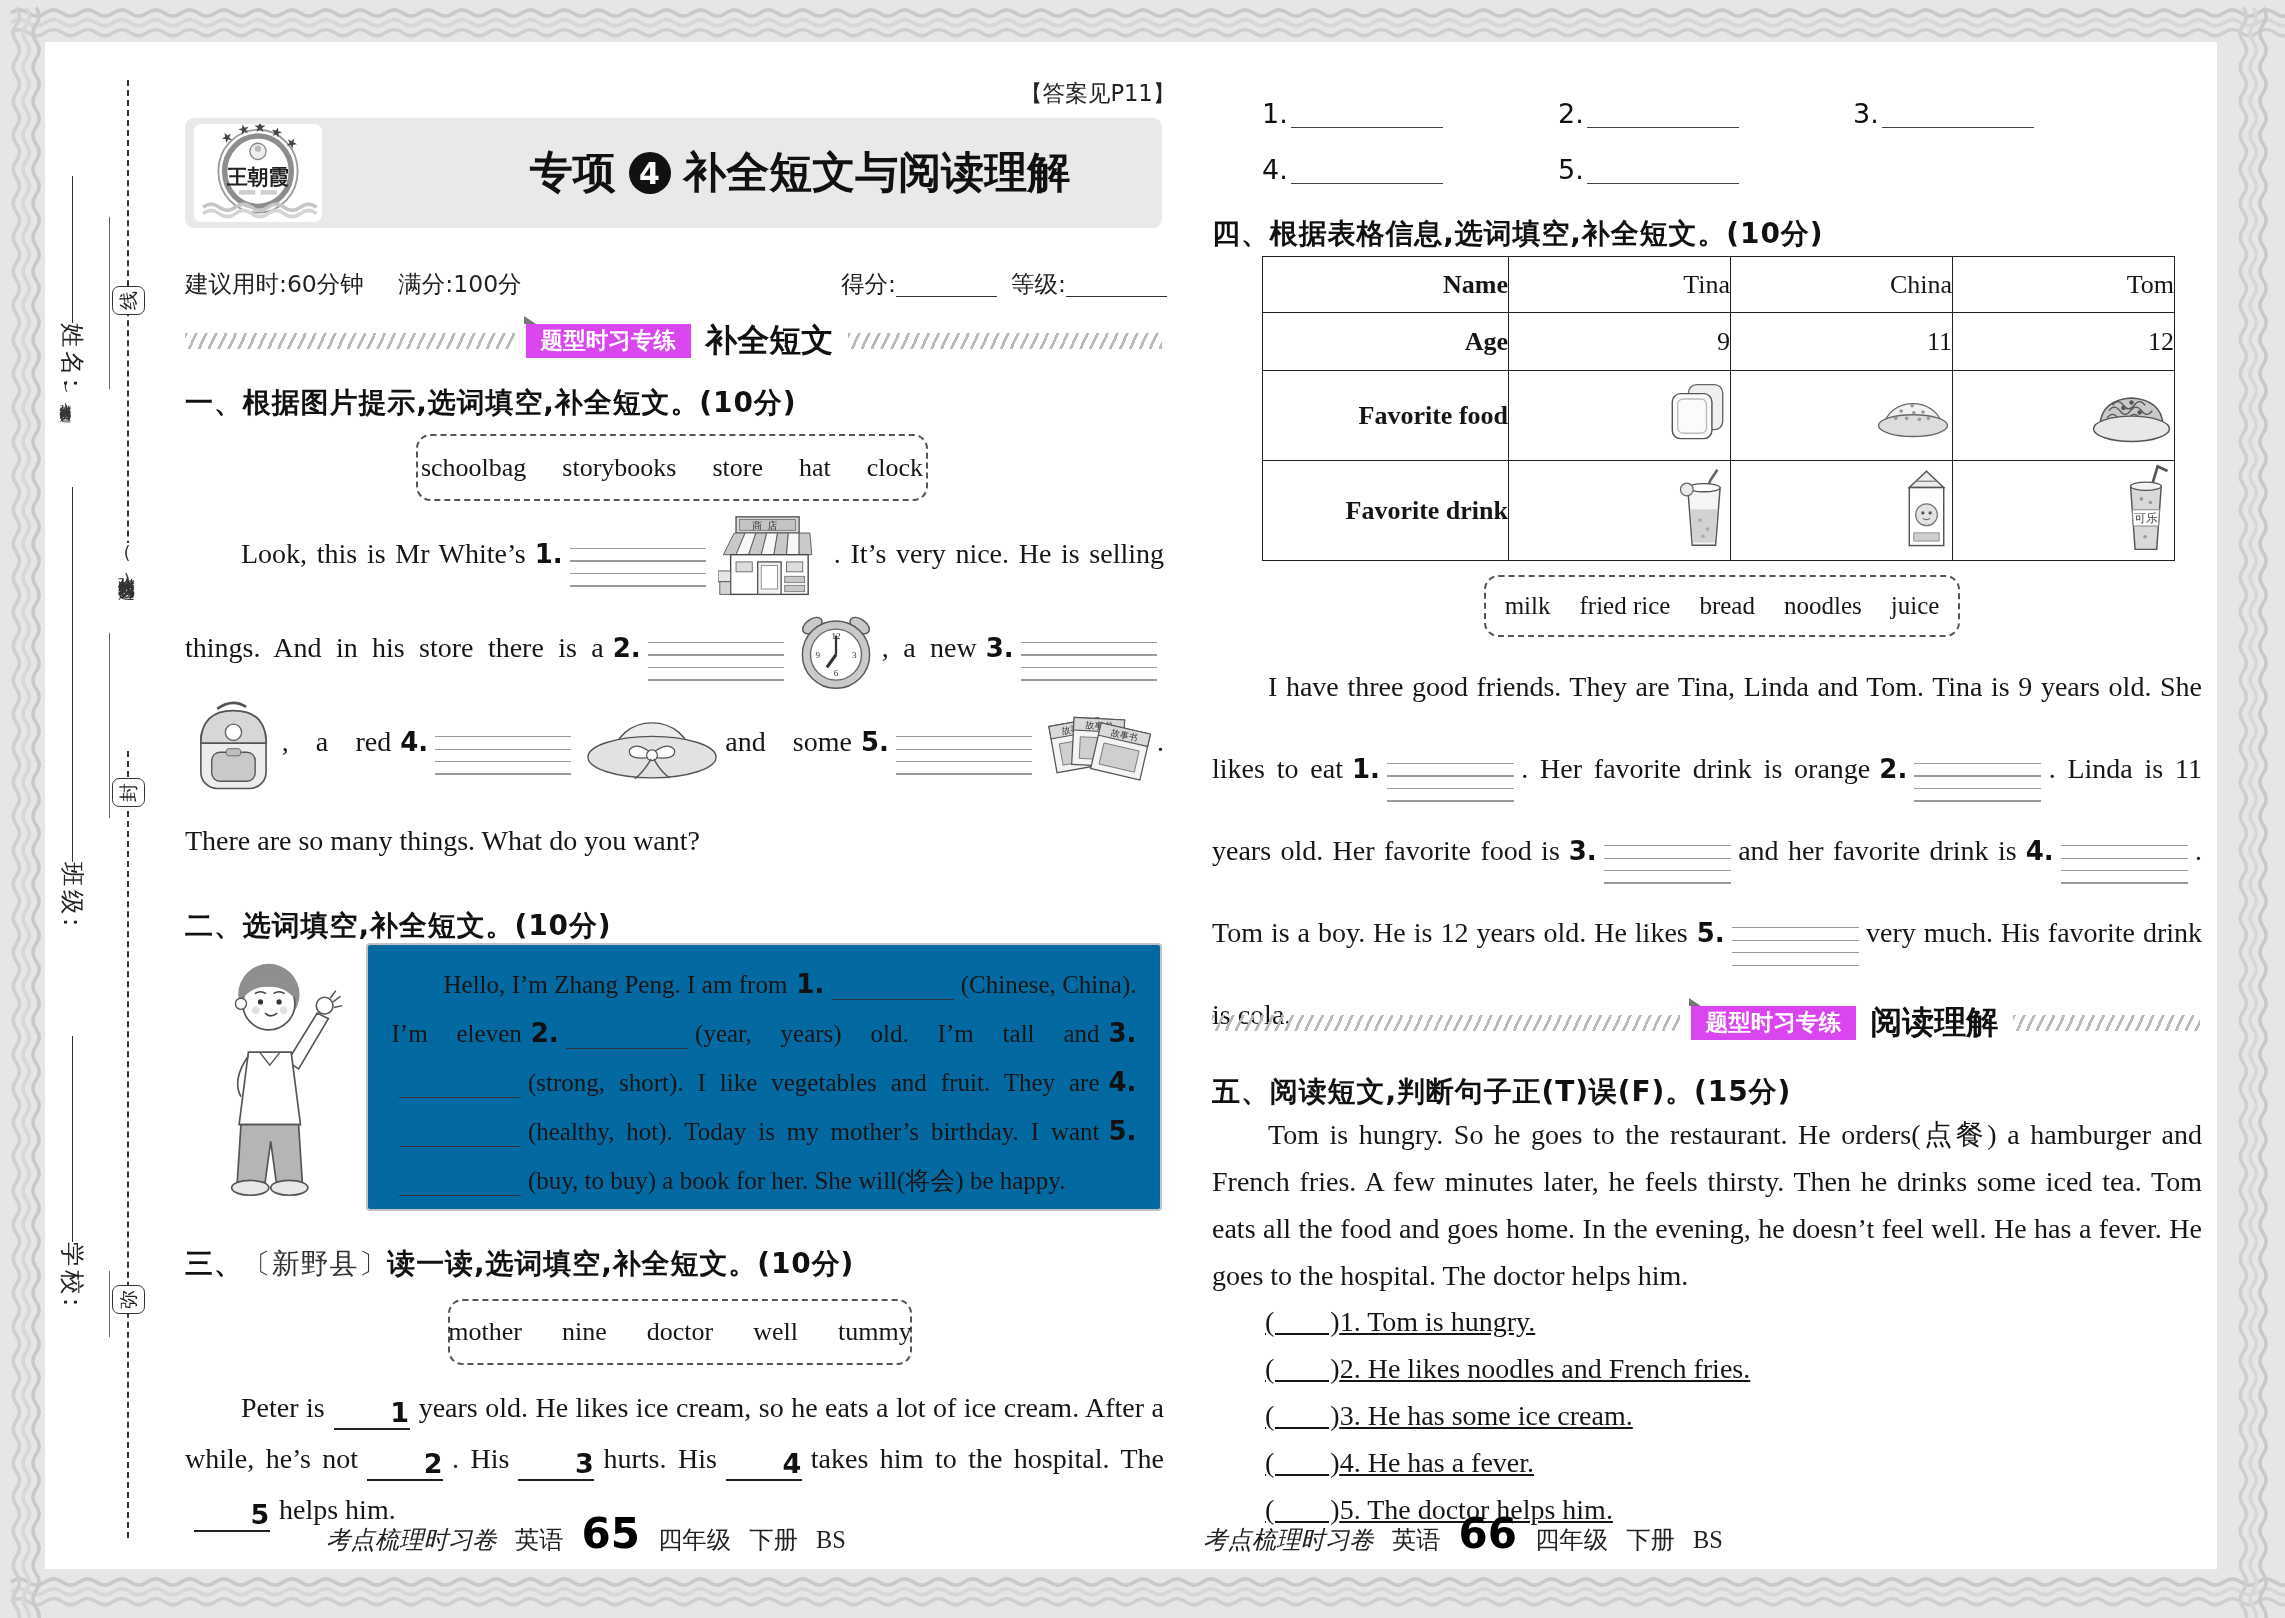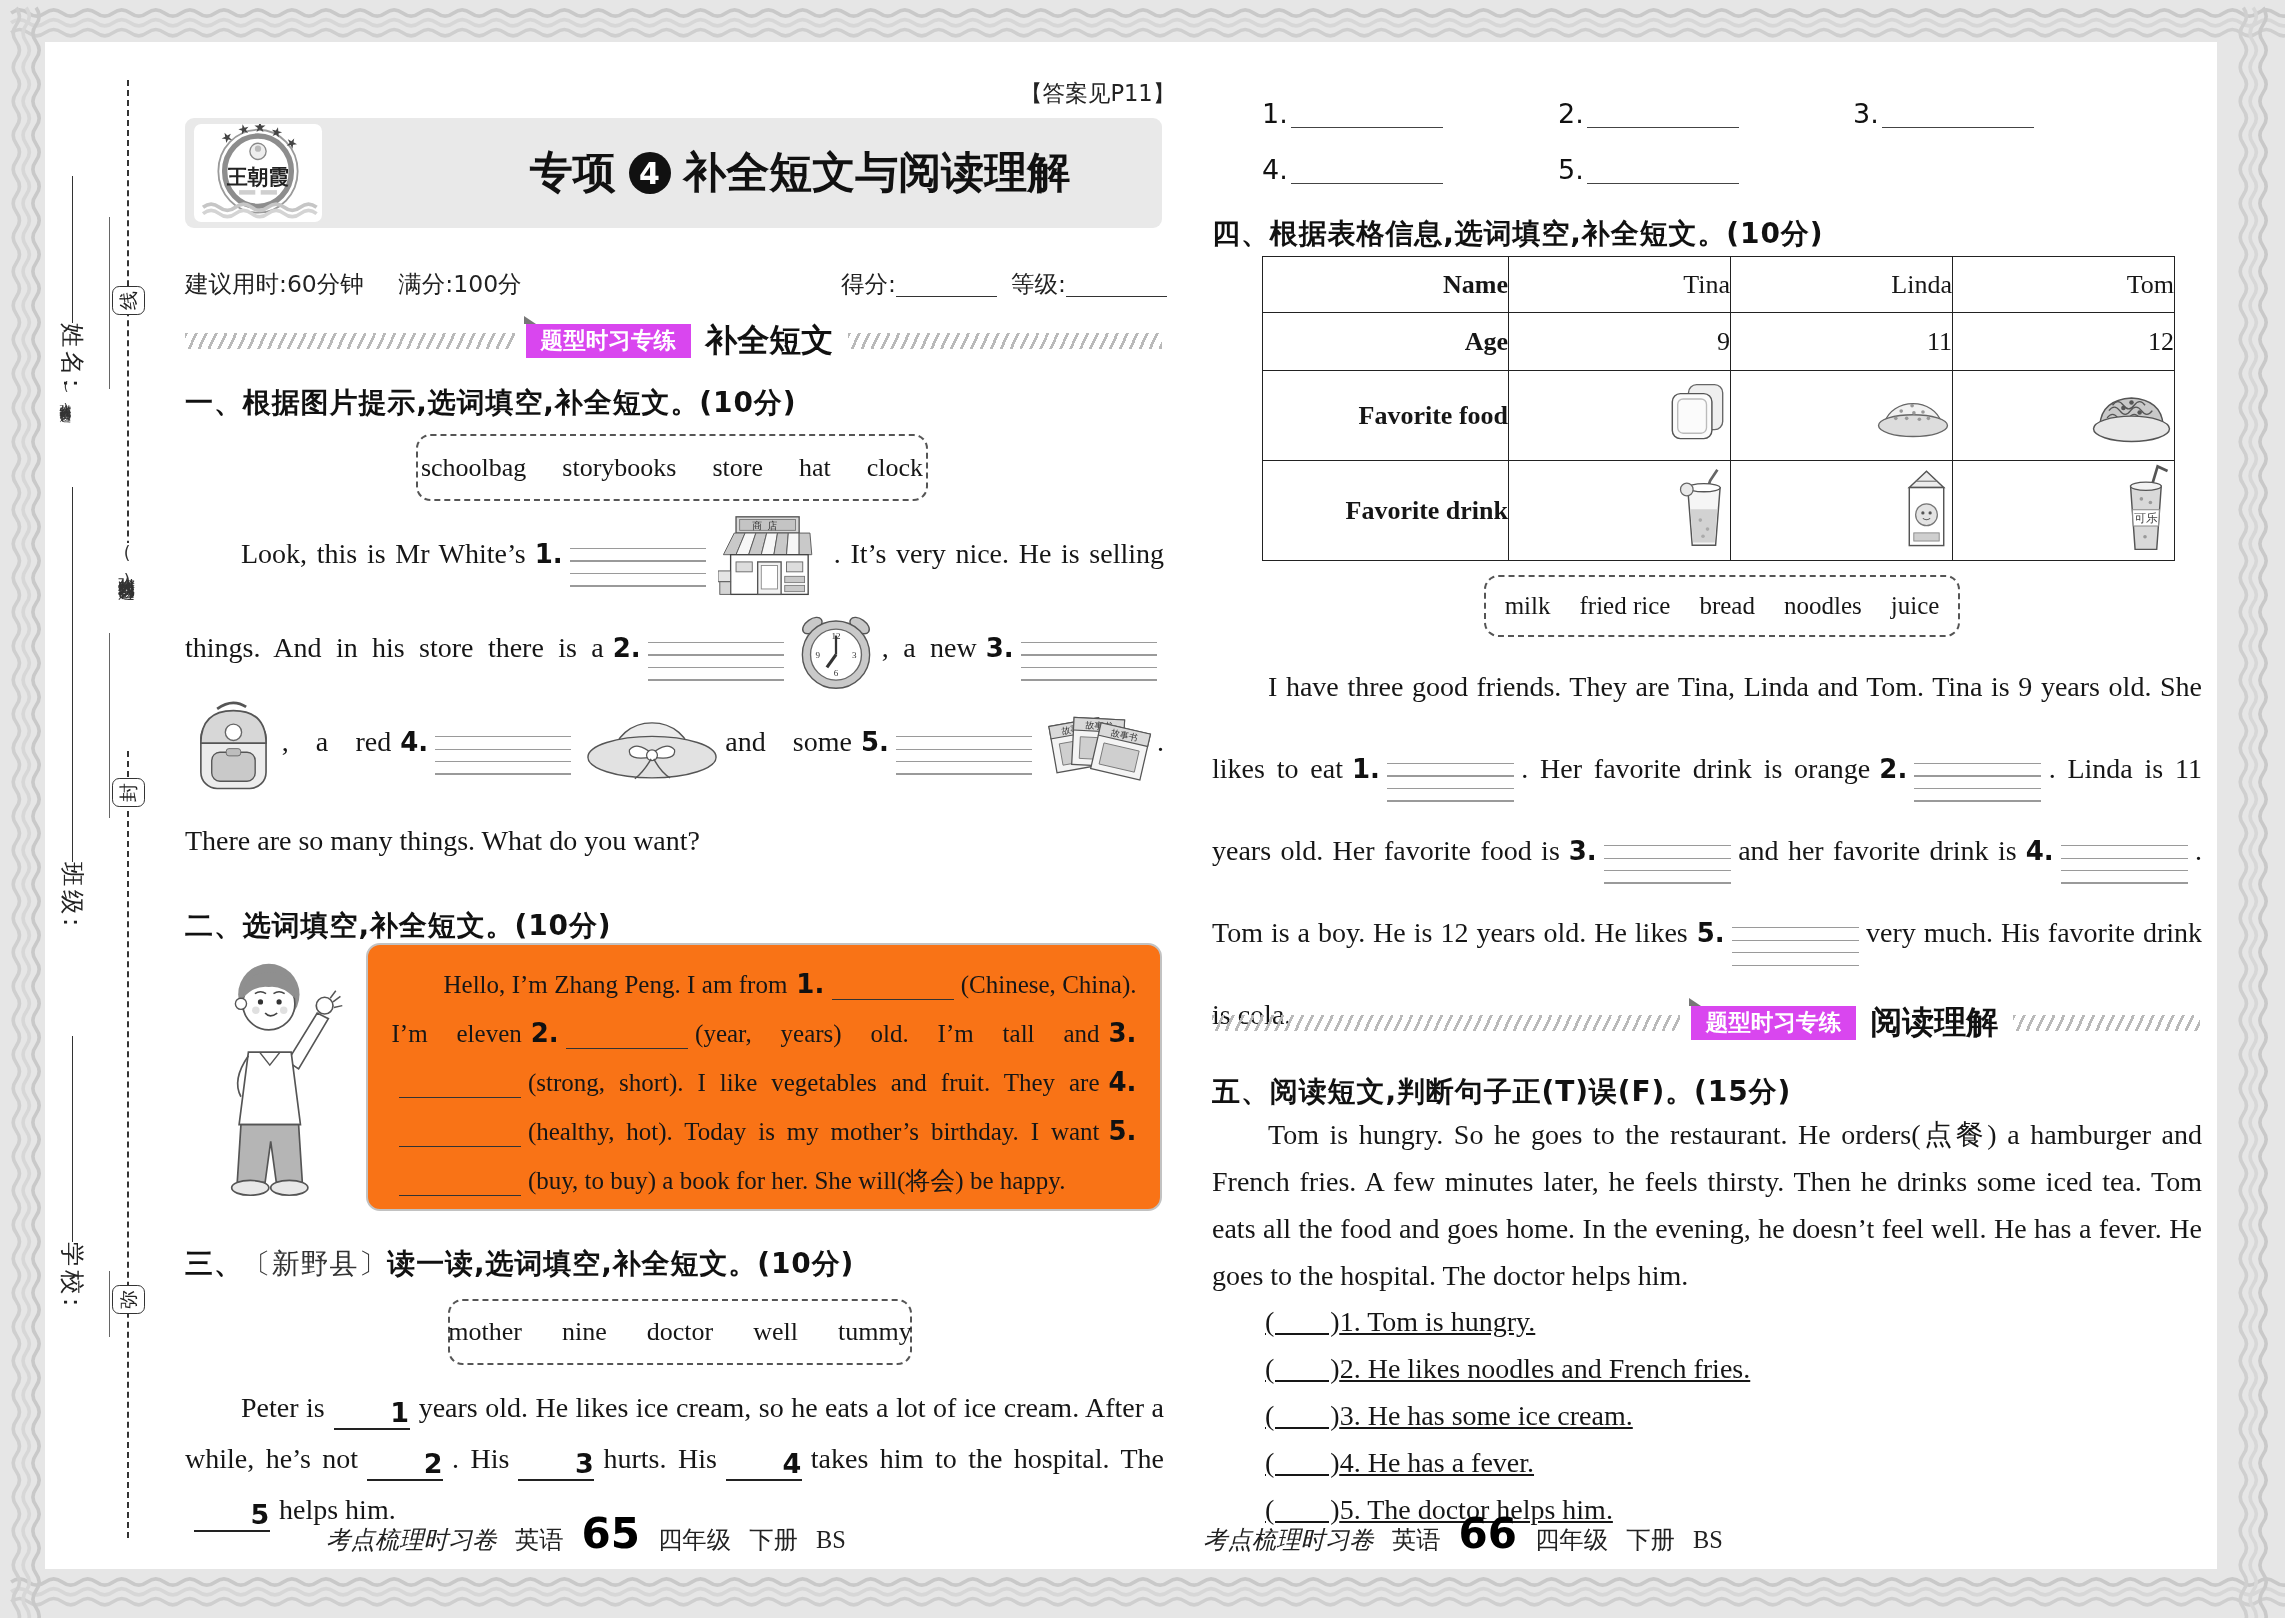--- a/index.html
+++ b/index.html
@@ -336,7 +336,7 @@
         <tr style="height:56px">
       <td class="tl">Name</td>
       <td>Tina</td>
-      <td>Linda</td>
+      <td>China</td>
       <td>Tom</td>
     </tr>
     <tr style="height:58px">

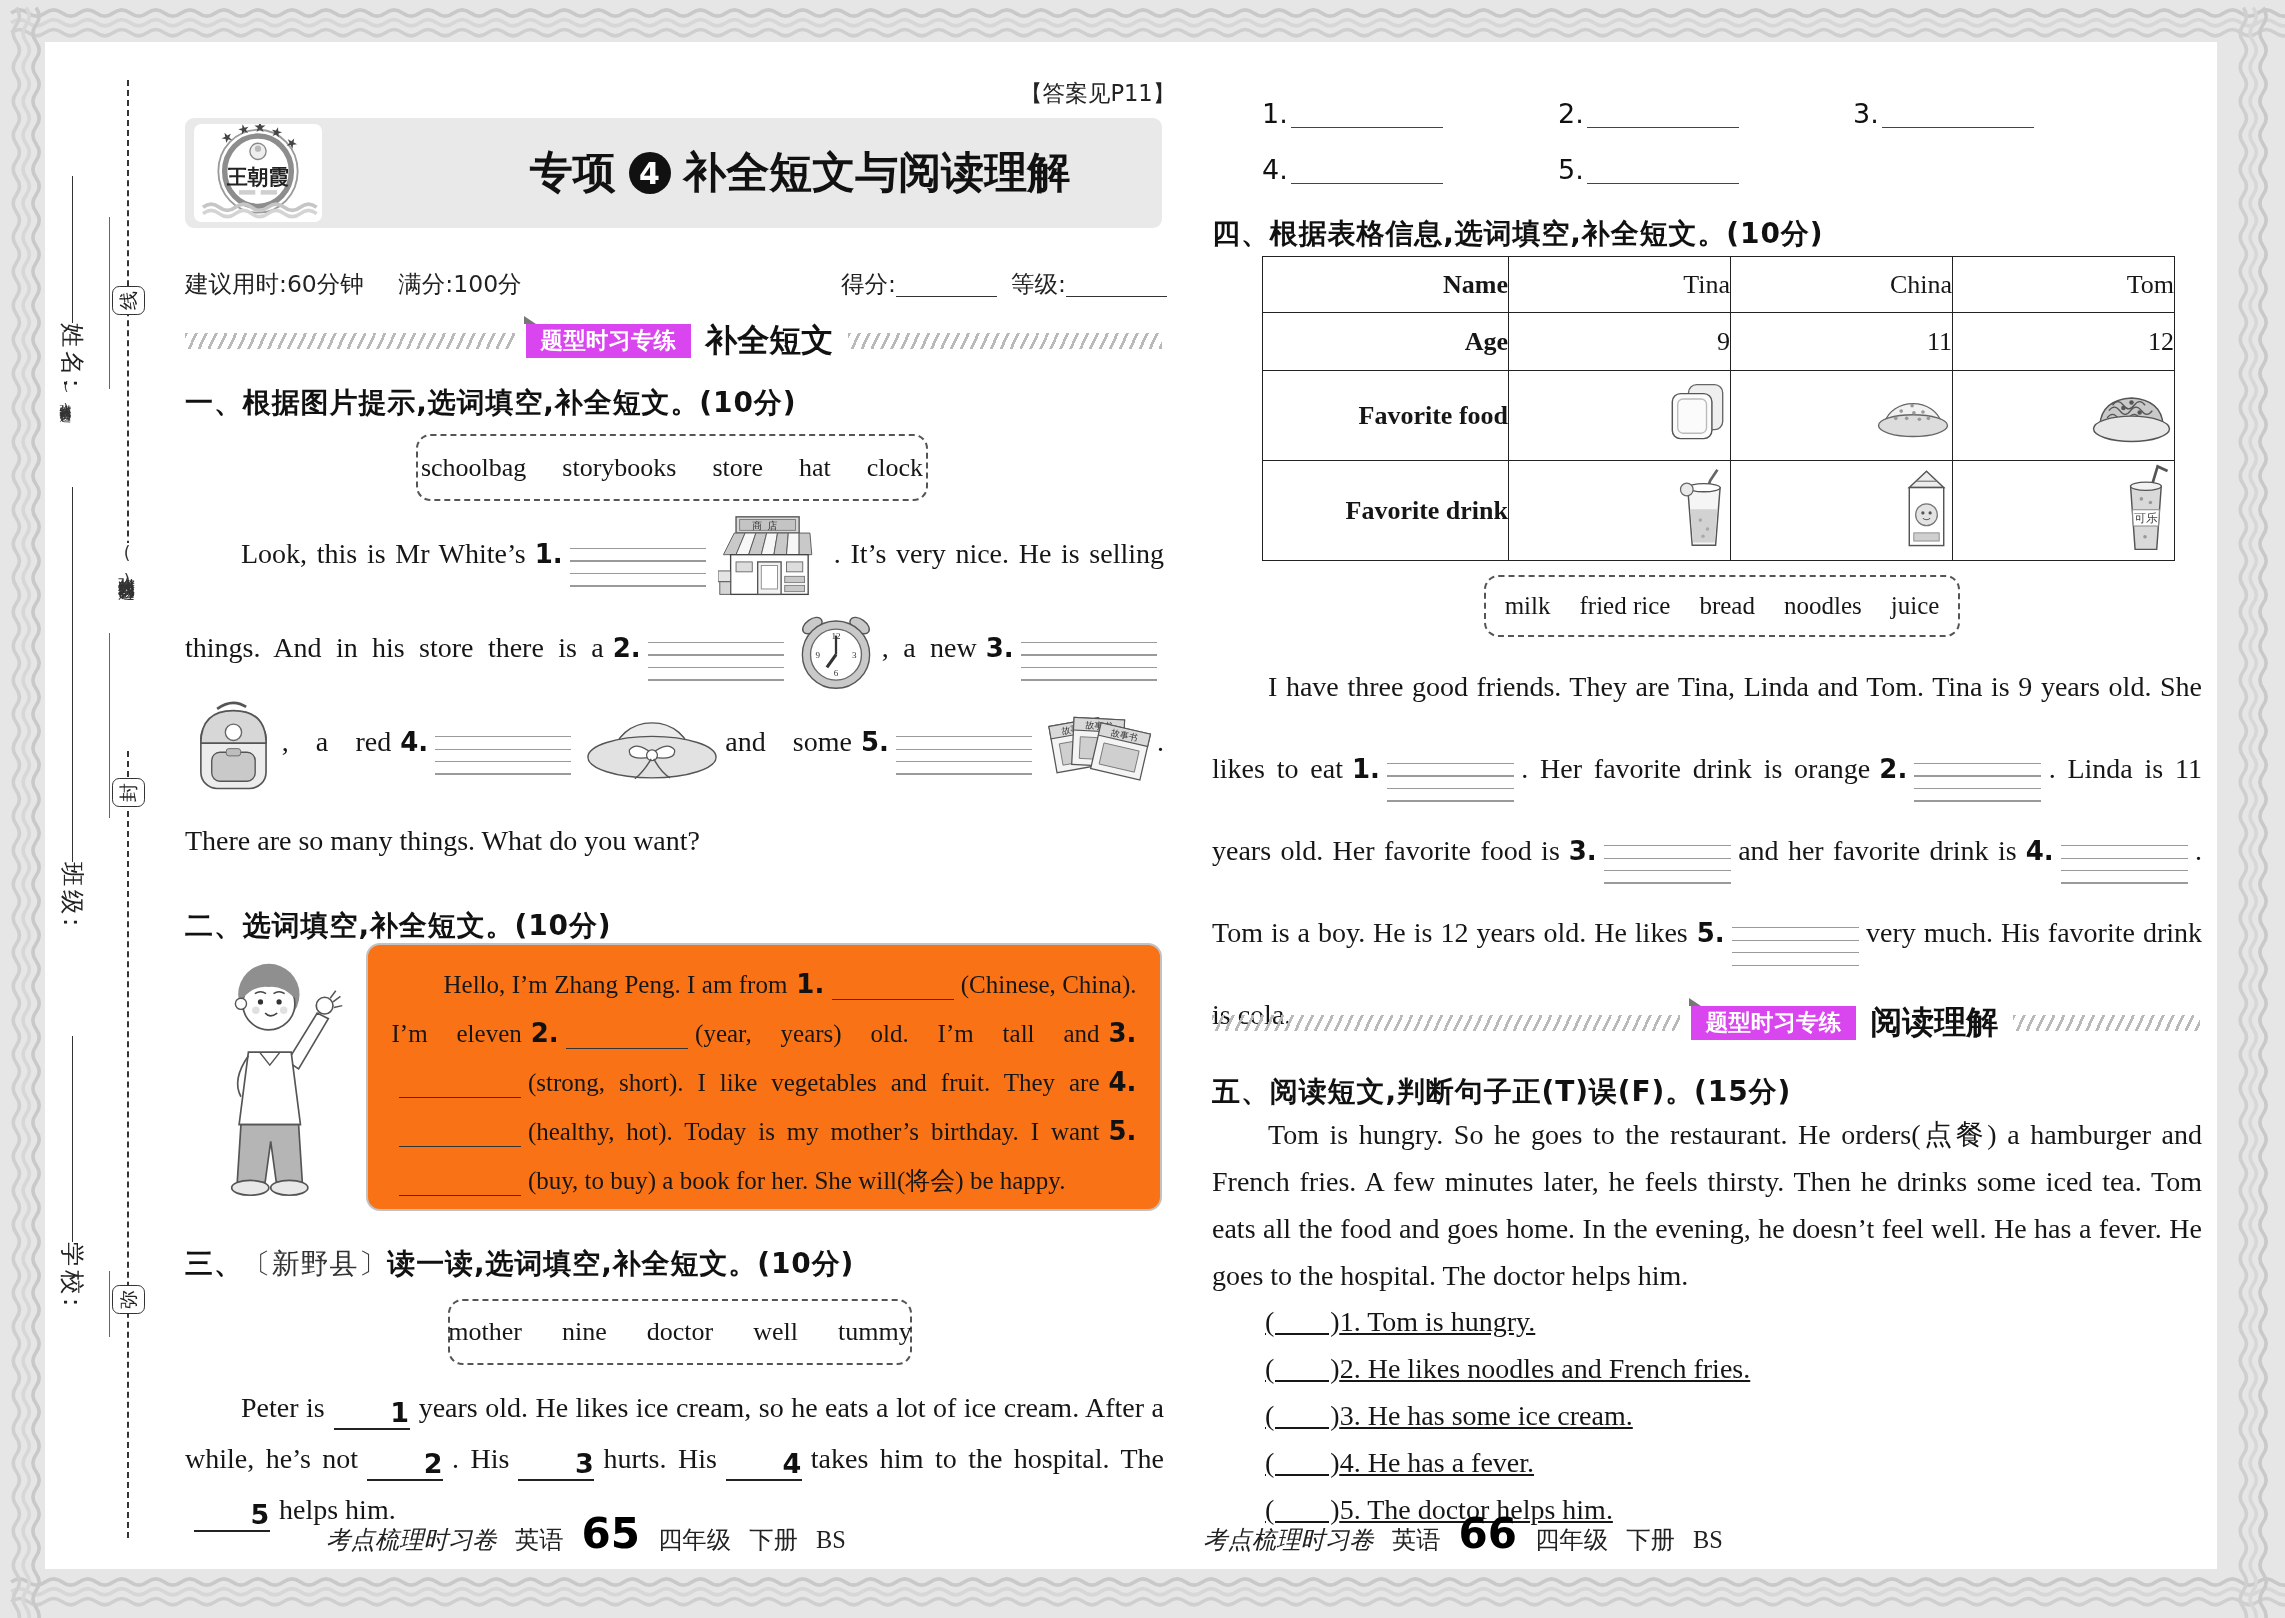--- a/index.html
+++ b/index.html
@@ -46,7 +46,7 @@
           vertical-align:-5.4px;line-height:1.15;margin:0 9px;}
   .inline-img{vertical-align:middle;margin:0 5.4px;}
   
-  .q2box{border:2.3px solid #c2c2c2;border-radius:14px;background:#f97316;padding:14.5px 23.5px 9px;}
+  .q2box{border:2.3px solid #c2c2c2;border-radius:4px;background:#0369a1;padding:14.5px 23.5px 9px;}
   .q2box .passage{font-size:25px;line-height:49px;text-indent:52px;}
   
   .vcol{display:flex;flex-direction:column;align-items:center;}

